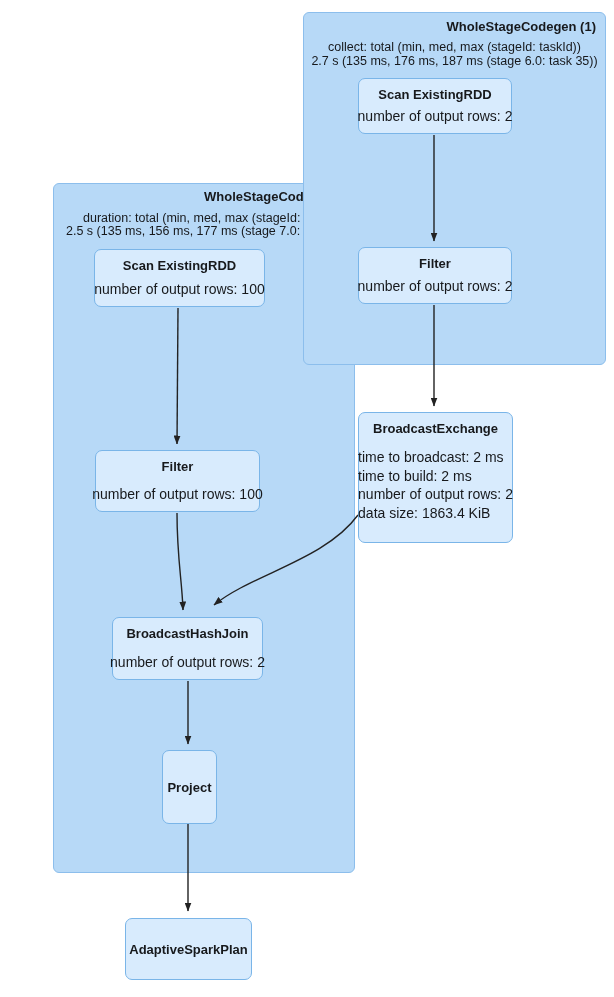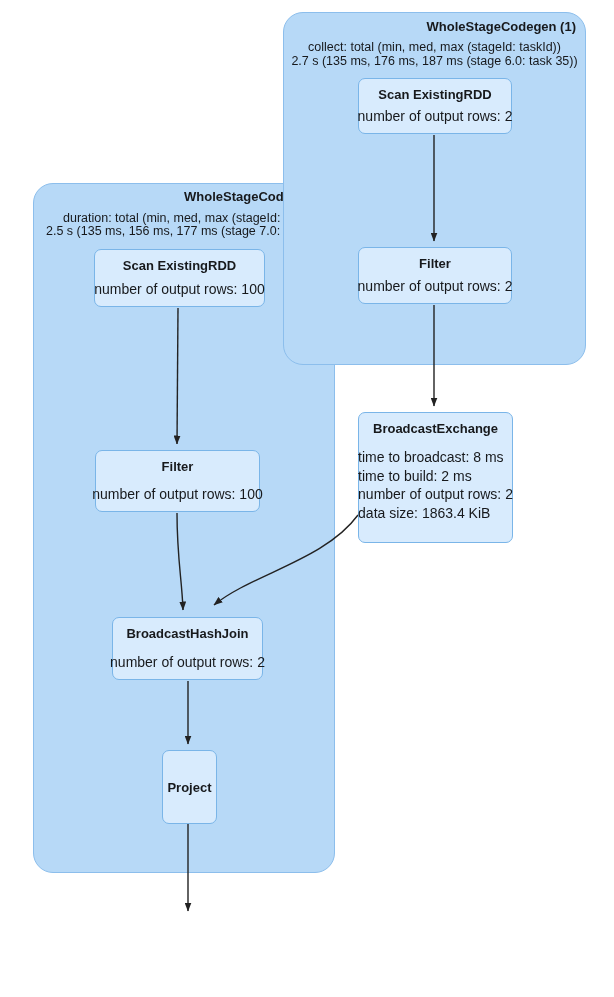--- a/index.html
+++ b/index.html
@@ -18,8 +18,9 @@
     position: absolute;
     background: #b7d9f7;
     border: 1px solid #8cbeec;
-    border-radius: 20px;
+    border-radius: 6px;
     box-sizing: border-box;
+    margin-left: 20px;
   }
   #cluster-wsc2 { left: 33px; top: 183px; width: 302px; height: 690px; z-index: 1; }
   #cluster-wsc1 { left: 283px; top: 12px; width: 303px; height: 353px; z-index: 2; }

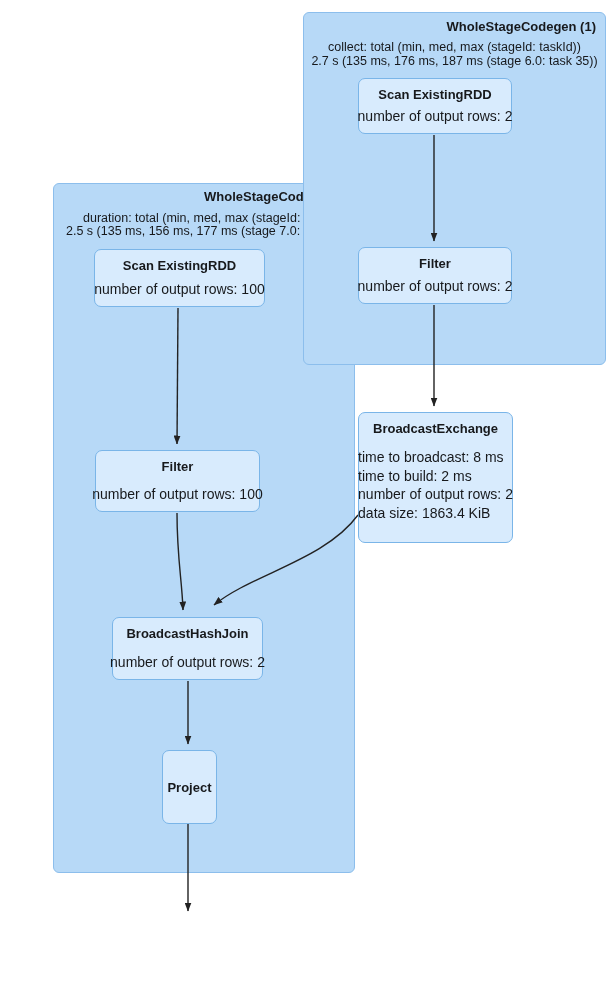--- a/index.html
+++ b/index.html
@@ -131,7 +131,7 @@
   <div class="node" id="node-bexch">
     <div class="node-label">BroadcastExchange</div>
     <div class="metrics-block">
-      <div class="metric">time to broadcast: 8 ms</div>
+      <div class="metric">time to broadcast: 2 ms</div>
       <div class="metric">time to build: 2 ms</div>
       <div class="metric">number of output rows: 2</div>
       <div class="metric">data size: 1863.4 KiB</div>

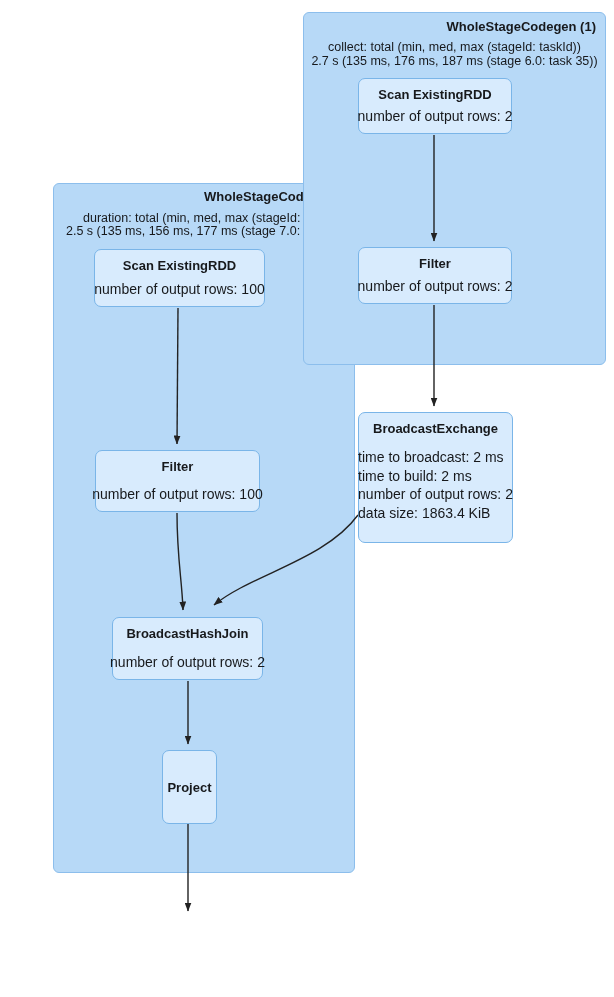--- a/index.html
+++ b/index.html
@@ -160,6 +160,9 @@
     <div class="node-label">Project</div>
   </div>
 
+  <div class="node center-label" id="node-adaptive">
+    <div class="node-label">AdaptiveSparkPlan</div>
+  </div>
 
 </div>
 

